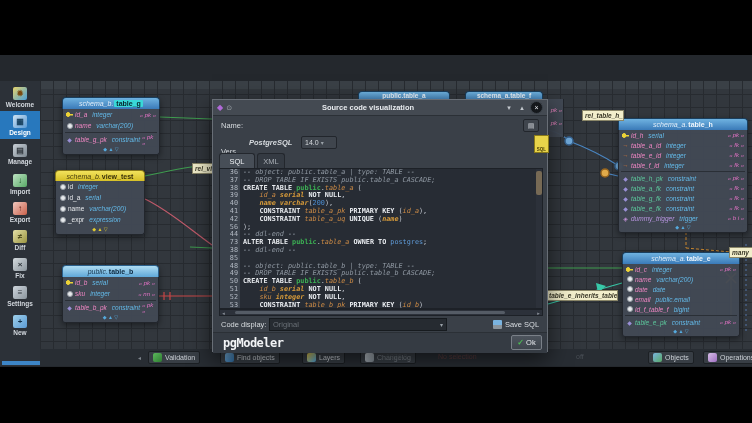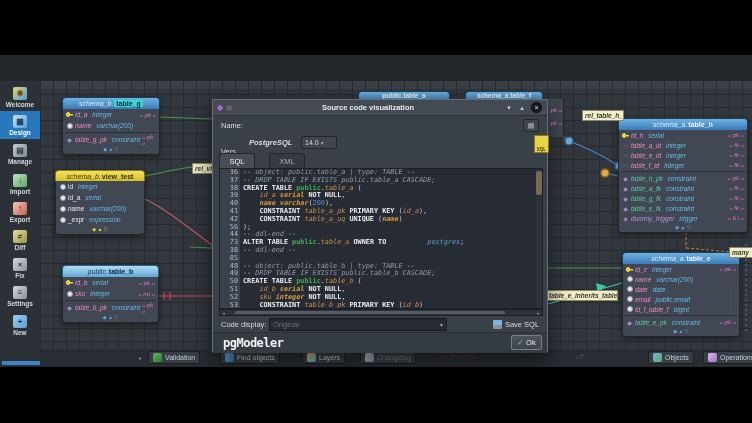--- a/index.html
+++ b/index.html
@@ -543,7 +543,7 @@
     <div class="tab active" style="left:6px;width:36px;">
         <span>SQL</span>
       </div>
-    <div class="tab inactive" style="left:44px;width:36px;margin-left:12px;">
+    <div class="tab inactive" style="left:44px;width:28px;">
         <span>XML</span>
       </div>
     <div id="codeframe">

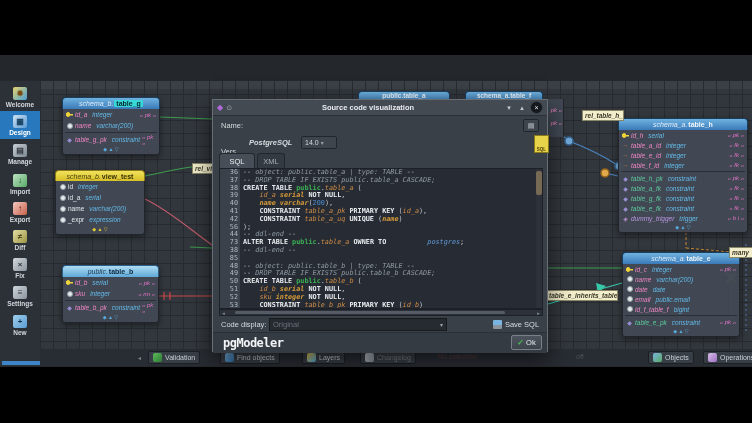--- a/index.html
+++ b/index.html
@@ -110,7 +110,7 @@
   .sg-o{color:#cd8b45;font-style:italic;}
   .sg-t{color:#d79b3a;font-weight:bold;font-style:italic;}
   .sg-n{color:#4d8fd4;}
-  .sg-r{color:#5f9bd8;font-style:italic;margin-left:37px;}
+  .sg-r{color:#5f9bd8;}
   .sg-p{color:#c9ced6;}
   #vscroll{position:absolute;right:0;top:0;width:6px;height:100%;background:#2c313a;}
   #vthumb{position:absolute;right:0;top:2px;width:6px;height:24px;background:#776a55;border-radius:2px;}

